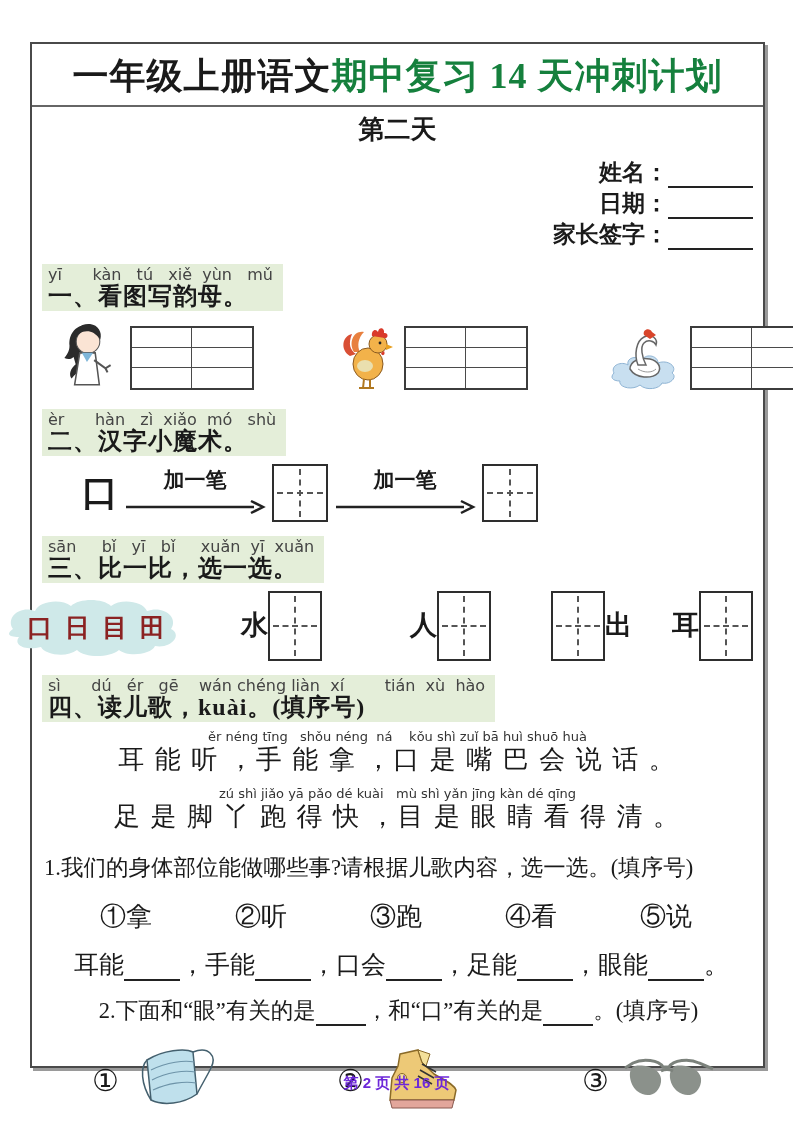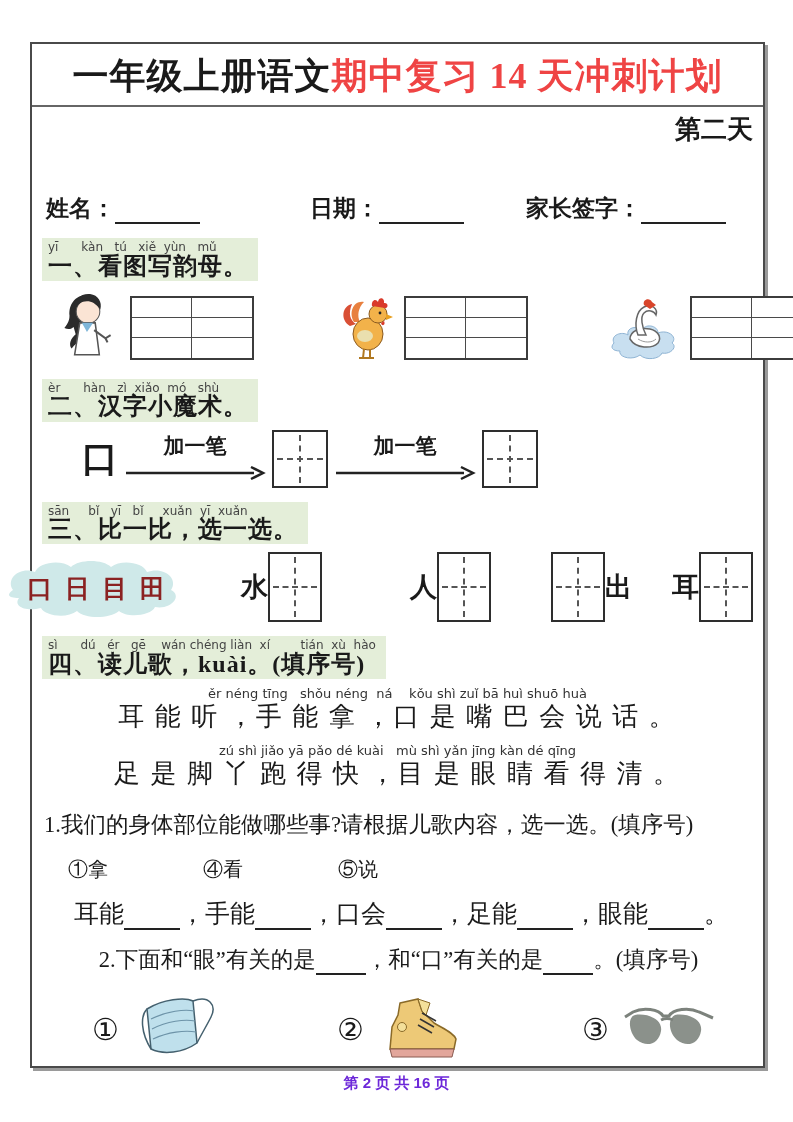--- a/index.html
+++ b/index.html
@@ -11,7 +11,7 @@
   
   .title-row{margin:0 -10px;padding:8px 6px 4px;text-align:center;border-bottom:2px solid #666;
              font-size:36px;font-weight:900;letter-spacing:1px;white-space:nowrap;}
-  .title-red{color:#ef4444;}
+  .title-red{color:#15803d;}
   .day{ text-align:right;font-size:26px;font-weight:bold;margin-top:5px;}
   
   .fields{display:flex;align-items:flex-end;font-size:23px;font-weight:bold;margin-top:10px;}

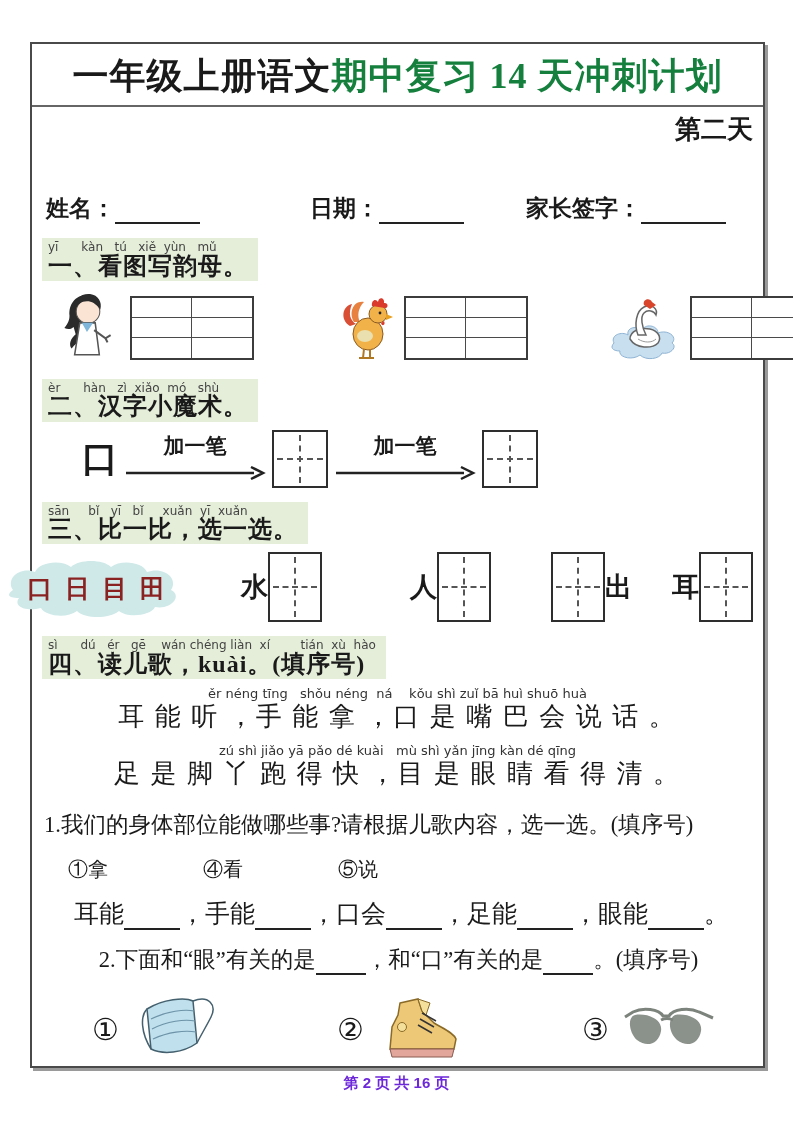--- a/index.html
+++ b/index.html
@@ -12,7 +12,7 @@
   .title-row{margin:0 -10px;padding:8px 6px 4px;text-align:center;border-bottom:2px solid #666;
              font-size:36px;font-weight:900;letter-spacing:1px;white-space:nowrap;}
   .title-red{color:#15803d;}
-  .day{ text-align:right;font-size:26px;font-weight:bold;margin-top:5px;}
+  .day{ text-align:center;font-size:26px;font-weight:bold;margin-top:5px;}
   
   .fields{display:flex;align-items:flex-end;font-size:23px;font-weight:bold;margin-top:10px;}
   .field{white-space:nowrap;}

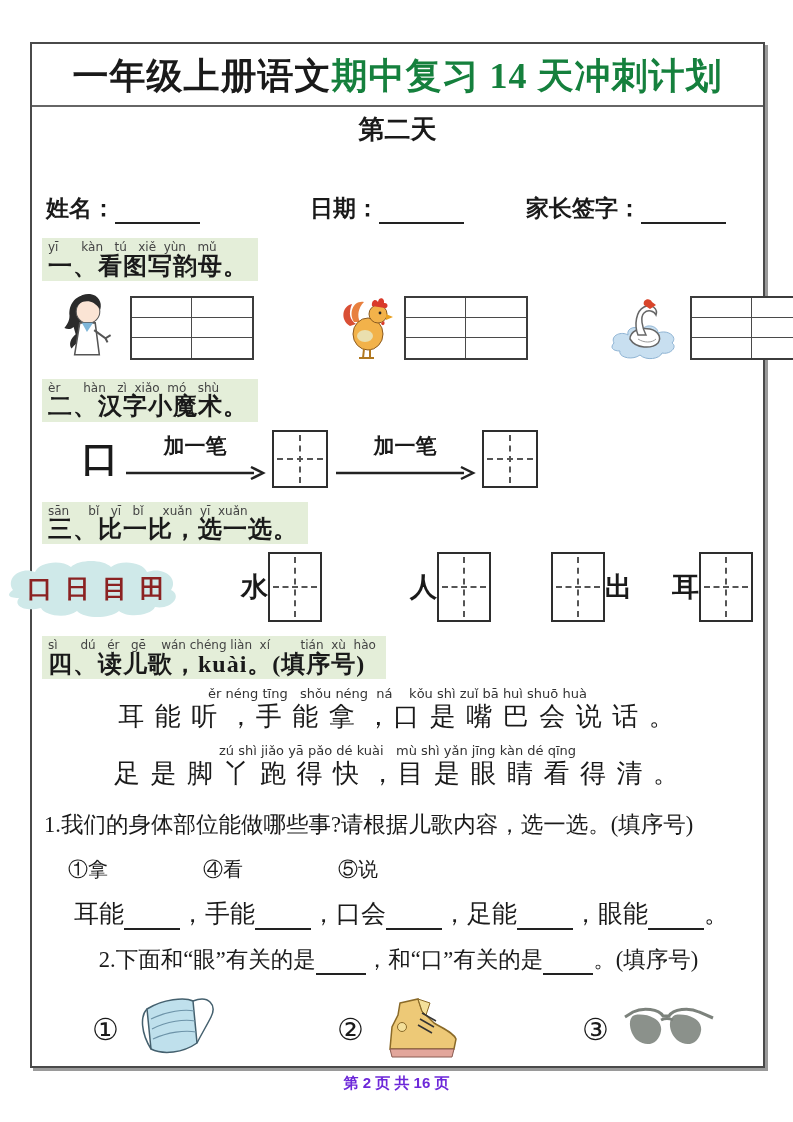--- a/index.html
+++ b/index.html
@@ -14,7 +14,7 @@
   .title-red{color:#15803d;}
   .day{ text-align:center;font-size:26px;font-weight:bold;margin-top:5px;}
   
-  .fields{display:flex;align-items:flex-end;font-size:23px;font-weight:bold;margin-top:10px;}
+  .fields{display:flex;align-items:flex-end;font-size:23px;font-weight:bold;margin-top:10px;flex-direction:column;}
   .field{white-space:nowrap;}
   .f1{margin-left:4px;} .f2{margin-left:110px;} .f3{margin-left:62px;margin-top:36px;}
   .blank{display:inline-block;border-bottom:2px solid #222;height:1.05em;vertical-align:bottom;}

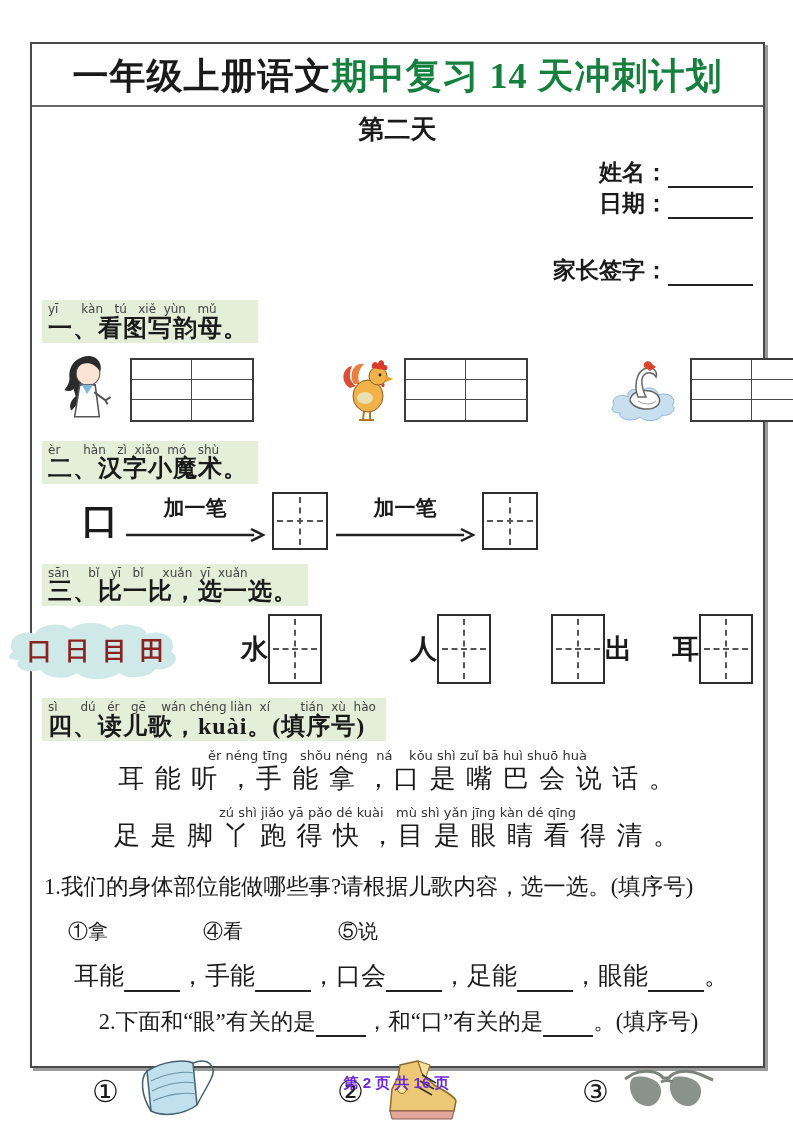--- a/index.html
+++ b/index.html
@@ -16,7 +16,7 @@
   
   .fields{display:flex;align-items:flex-end;font-size:23px;font-weight:bold;margin-top:10px;flex-direction:column;}
   .field{white-space:nowrap;}
-  .f1{margin-left:4px;} .f2{margin-left:110px;} .f3{margin-left:62px;margin-top:36px;}
+  .f1{margin-left:4px;} .f2{margin-left:110px;} .f3{margin-left:62px;}
   .blank{display:inline-block;border-bottom:2px solid #222;height:1.05em;vertical-align:bottom;}
   .w85{width:85px;} .w56{width:56px;} .w50{width:50px;}
   

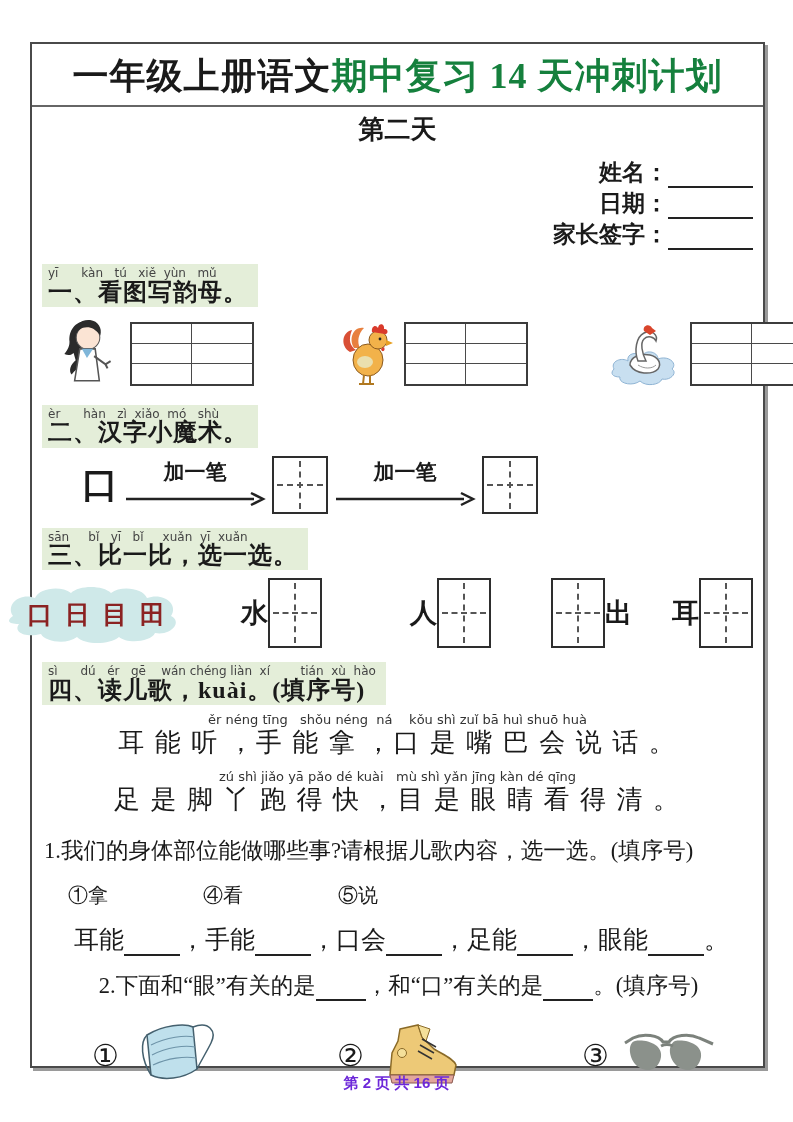--- a/index.html
+++ b/index.html
@@ -21,7 +21,7 @@
   .w85{width:85px;} .w56{width:56px;} .w50{width:50px;}
   
   .sec-head{display:inline-block;background:#e4eed9;padding:3px 10px 2px 6px;margin-top:14px;line-height:1.05;}
-  .sec-pin{display:block;font-size:12px;color:#444;white-space:pre;font-family:"DejaVu Sans", sans-serif;}
+  .sec-pin{display:block;font-size:16px;color:#444;white-space:pre;font-family:"DejaVu Sans", sans-serif;}
   .sec-title{display:block;font-size:24px;font-weight:bold;letter-spacing:1px;}
   
   .pgrid{width:124px;height:64px;border:2px solid #3c3c3c;display:grid;

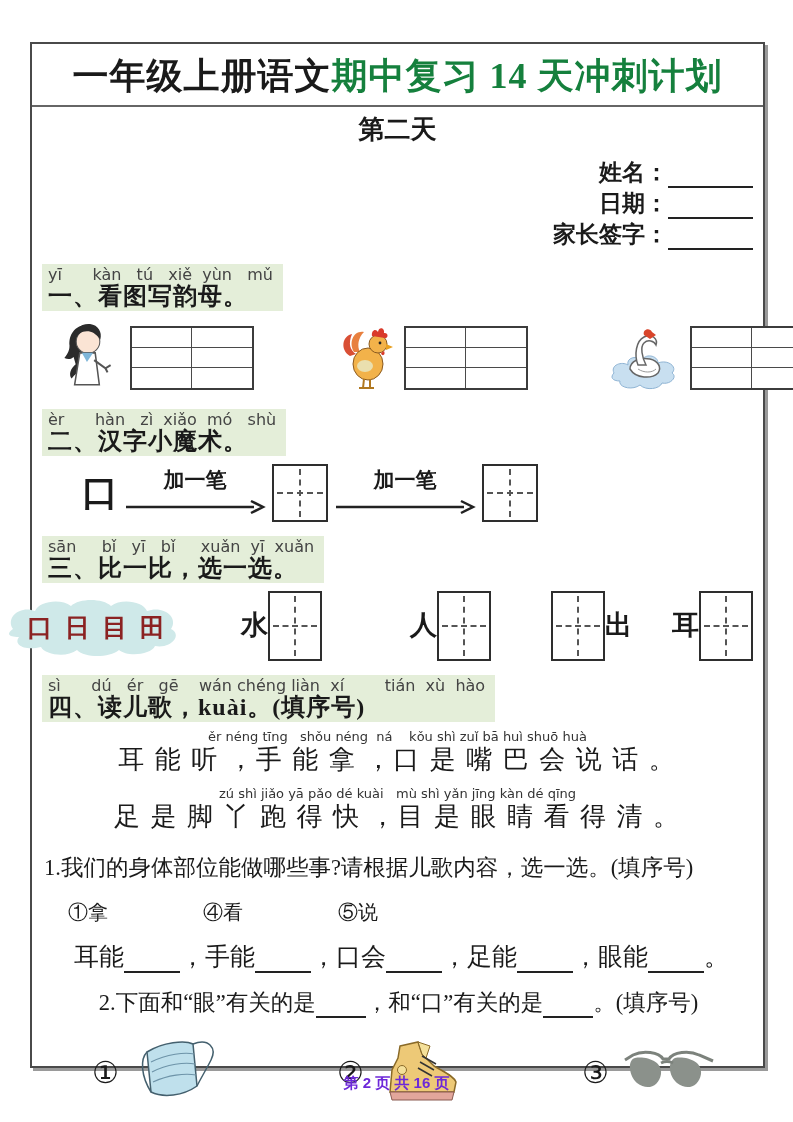--- a/index.html
+++ b/index.html
@@ -59,7 +59,7 @@
   .rhyme-pin{display:block;font-size:13px;color:#333;white-space:pre;font-family:"DejaVu Sans", sans-serif;}
   .rhyme-text{display:block;font-size:26px;letter-spacing:2px;margin-top:2px;white-space:pre;}
   .q-text{font-size:22.5px;margin:20px 0 12px 2px;white-space:nowrap;}
-  .opts{display:flex;margin:16px 0 0 26px;font-size:20px;}
+  .opts{display:flex;margin:16px 0 0 58px;font-size:26px;}
   .opt{width:135px;flex:none;}
   .fill-row{margin:14px 0 0 32px;font-size:25px;}
   .q2-row{margin:14px 0 0 2px;font-size:22.5px;white-space:nowrap;text-align:center;}

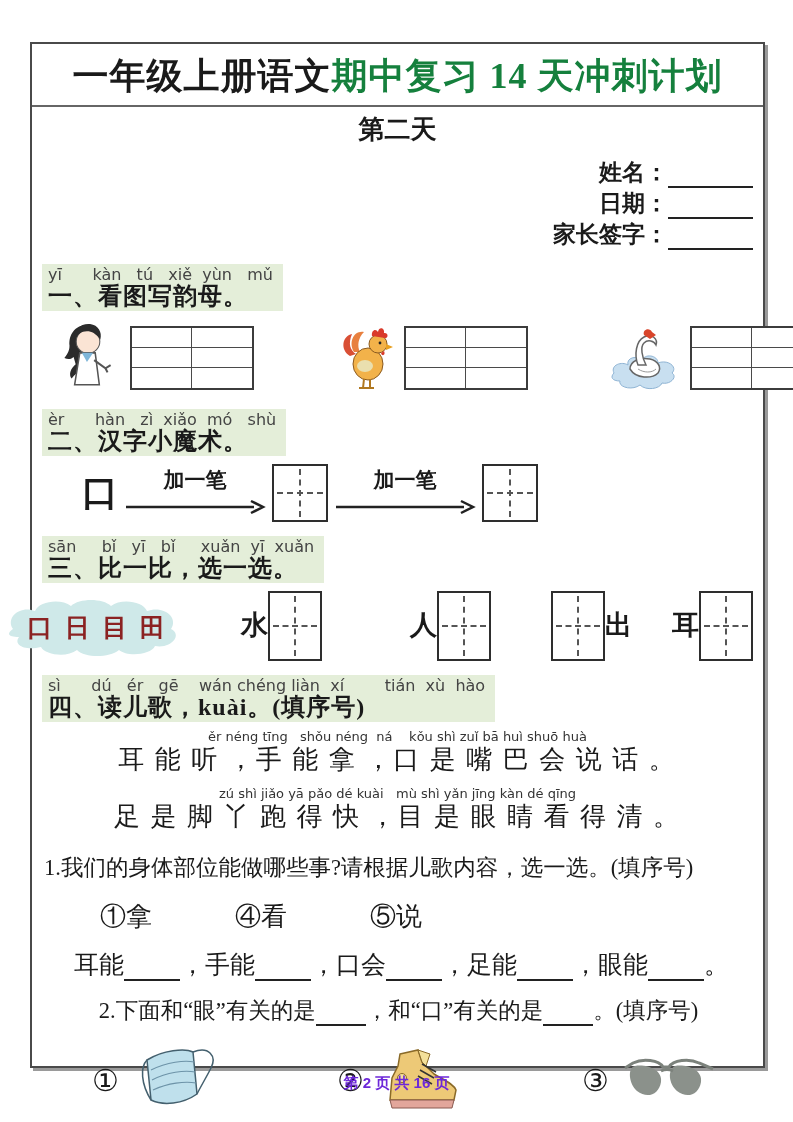--- a/index.html
+++ b/index.html
@@ -230,6 +230,7 @@
 
     <div class="opts">
       <span class="opt">①拿</span>
+      <span class="opt">②听</span>
       <span class="opt">④看</span>
       <span class="opt">⑤说</span>
     </div>

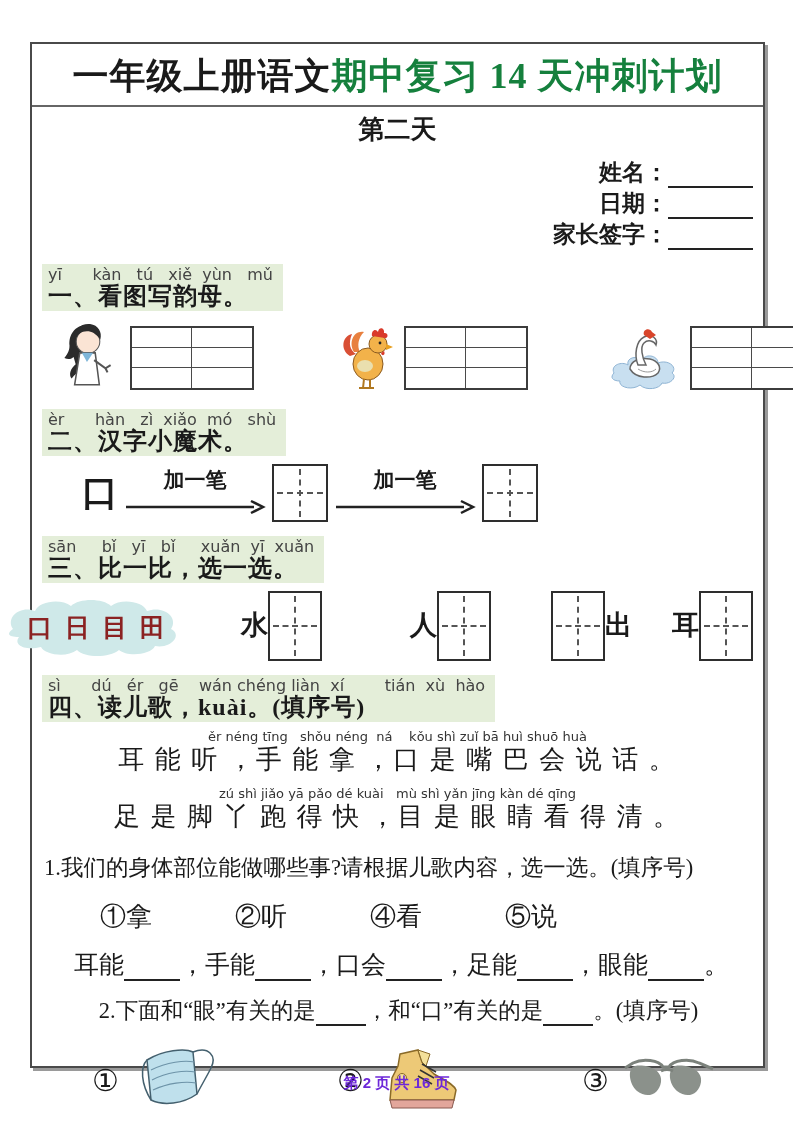--- a/index.html
+++ b/index.html
@@ -231,6 +231,7 @@
     <div class="opts">
       <span class="opt">①拿</span>
       <span class="opt">②听</span>
+      <span class="opt">③跑</span>
       <span class="opt">④看</span>
       <span class="opt">⑤说</span>
     </div>

